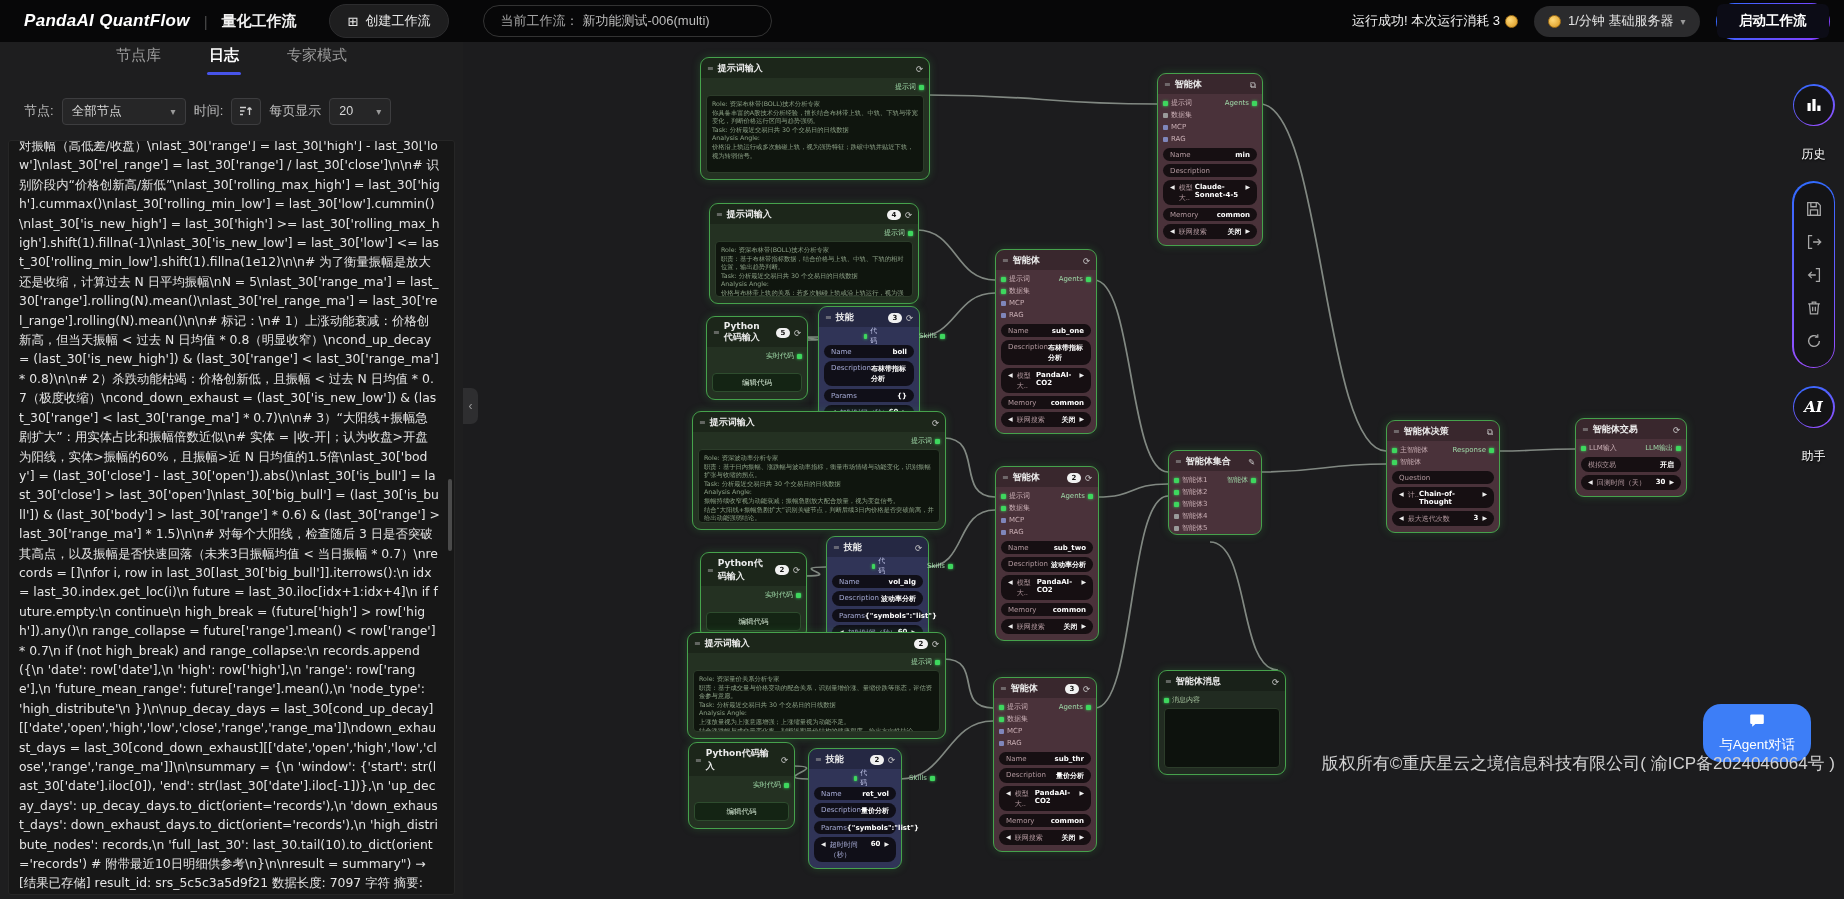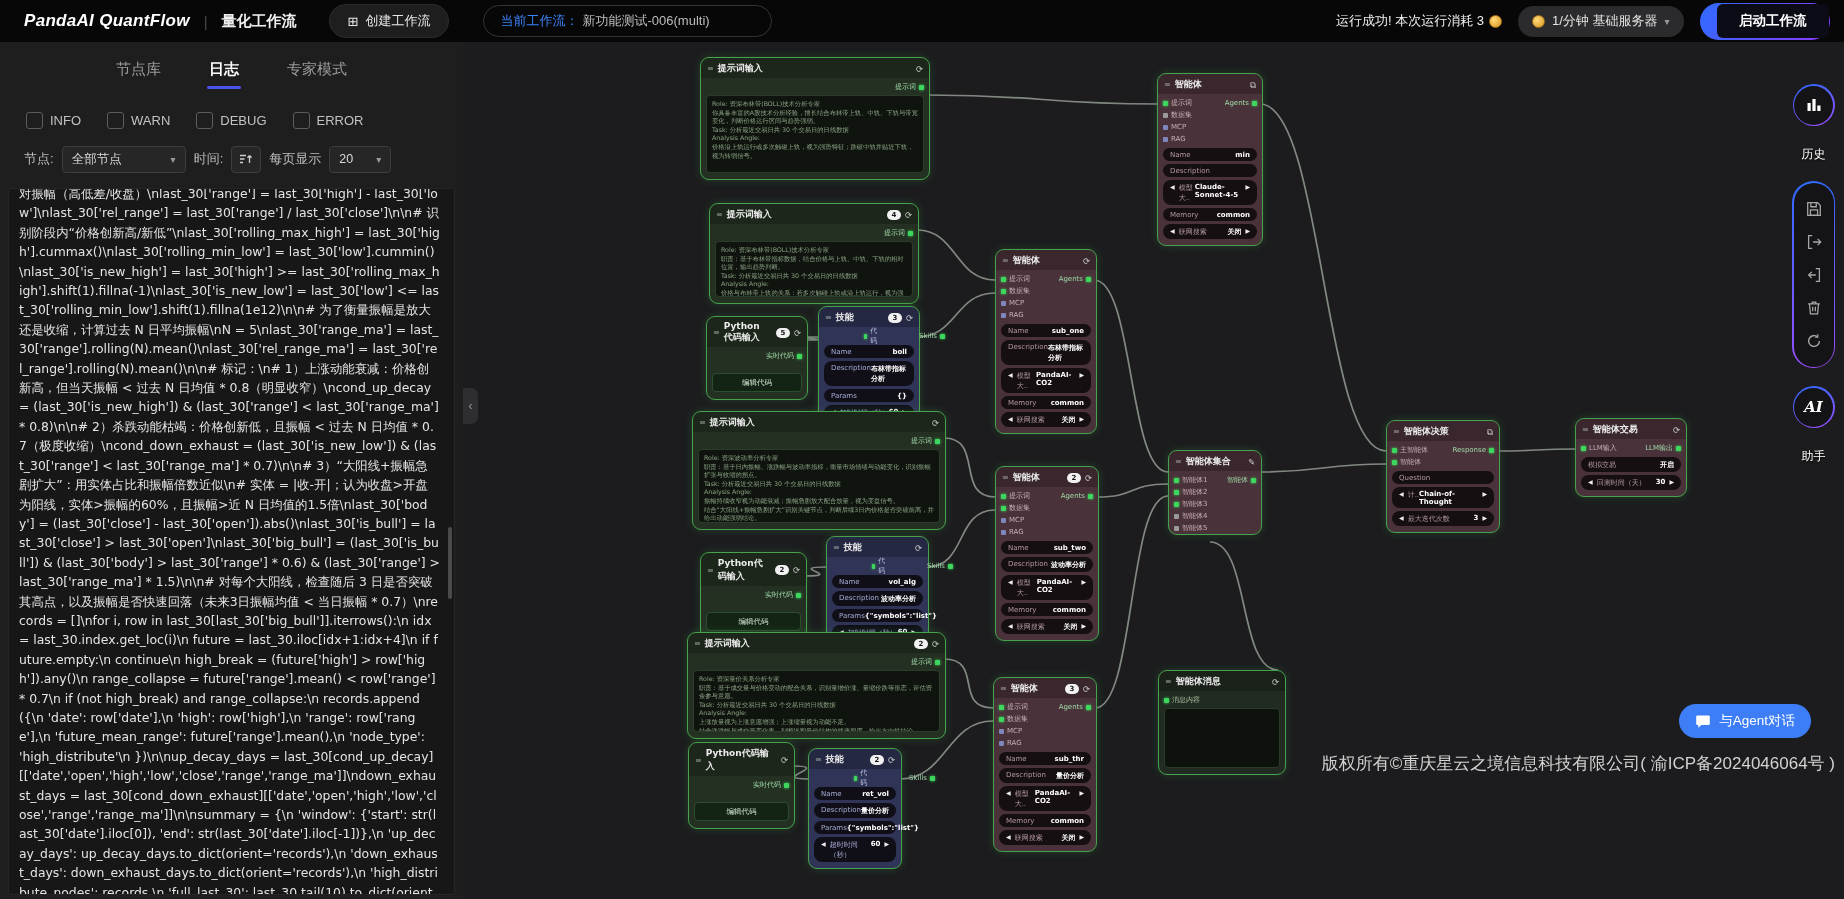--- a/index.html
+++ b/index.html
@@ -15,7 +15,7 @@
           color:#e8e8e8;font-size:13px;border-radius:17px;padding:7px 18px;margin-left:32px;cursor:pointer;}
   .cur-pill{display:flex;align-items:center;border:1px solid #333;border-radius:17px;height:30px;
           padding:0 16px;margin-left:34px;font-size:13px;min-width:255px;}
-  .cur-label{color:#3b82f6;text-align:right;}
+  .cur-label{color:#a3a3a3;text-align:right;}
   .cur-value{color:#bdbdbd;margin-left:4px;}
   .tb-right{margin-left:auto;display:flex;align-items:center;gap:16px;margin-right:14px;}
   .run-status{color:#f2f2f2;font-size:13px;display:flex;align-items:center;gap:5px;}

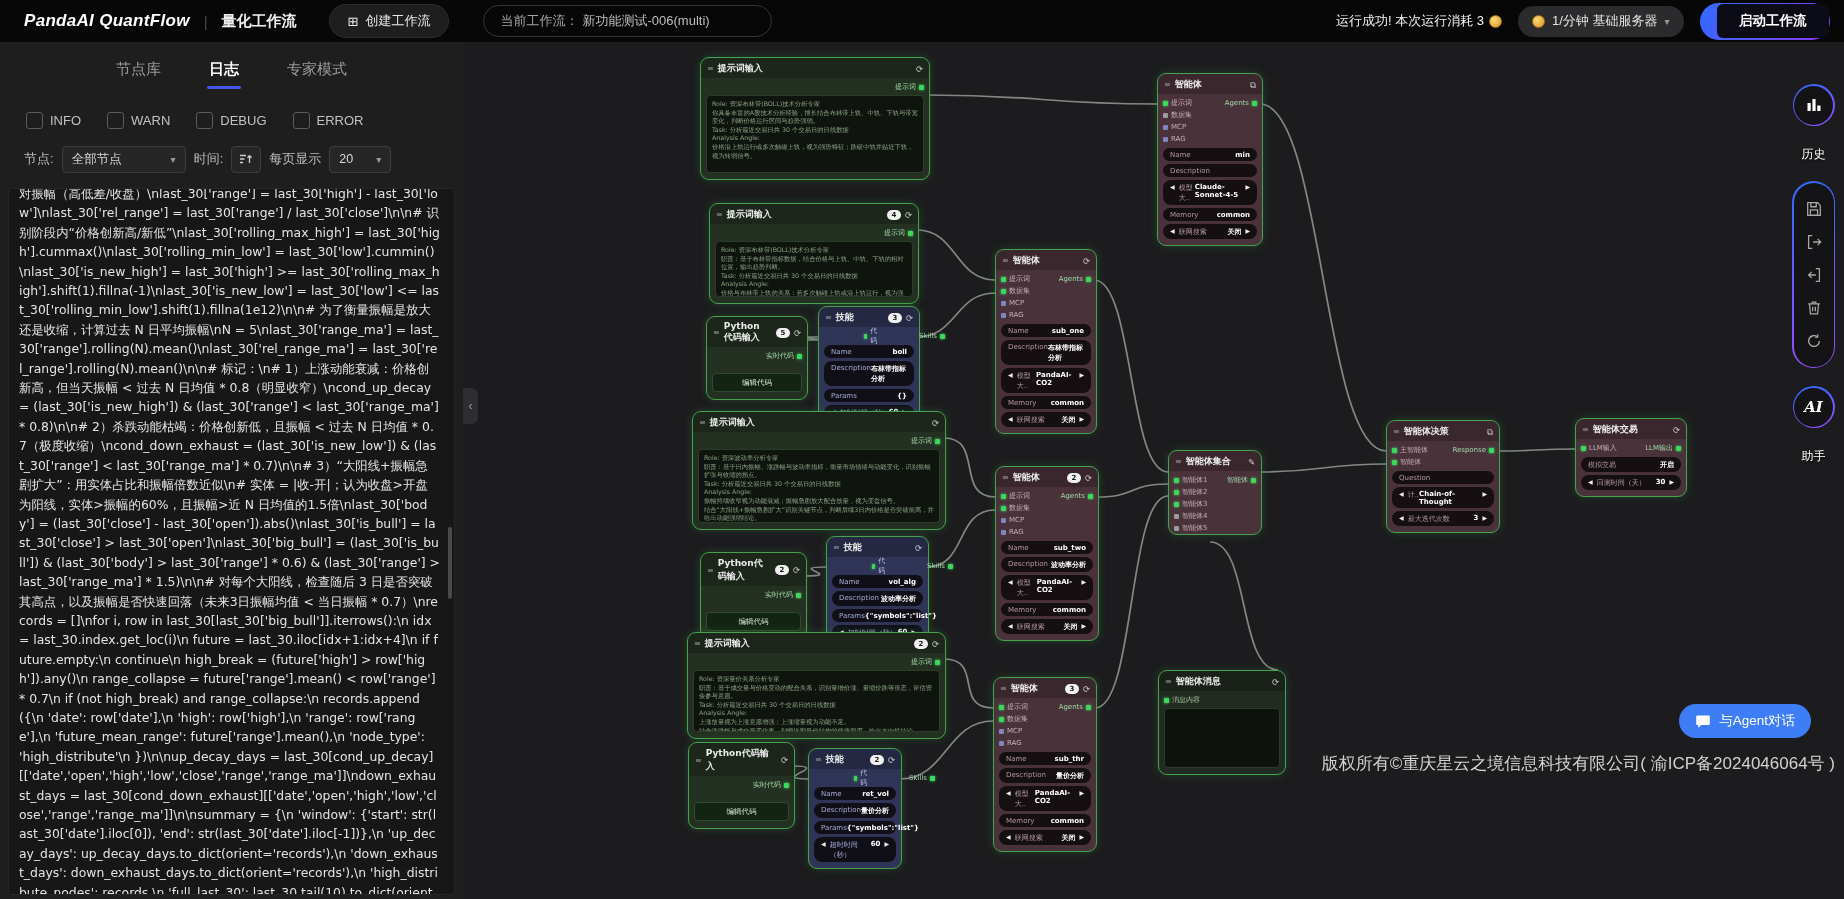--- a/index.html
+++ b/index.html
@@ -25,7 +25,7 @@
         padding:0 14px;font-size:13px;color:#e3e3e3;cursor:pointer;}
   .chev{color:#9a9a9a;font-size:10px;}
   .btn-start-wrap{background:linear-gradient(120deg,#2f6bff,#8a3bff);padding:1.5px;border-radius:19px;cursor:pointer;}
-  .btn-start{background:#0c0c16;border-radius:6px;padding:8px 22px;color:#fff;font-size:13.5px;font-weight:bold;margin-left:16px;}
+  .btn-start{background:#0c0c16;border-radius:6px;padding:8px 22px;color:#fff;font-size:13.5px;font-weight:bold;}
   
   .panel{position:absolute;left:0;top:42px;bottom:0;width:463px;background:#1e1e1f;z-index:4;
          display:flex;flex-direction:column;}

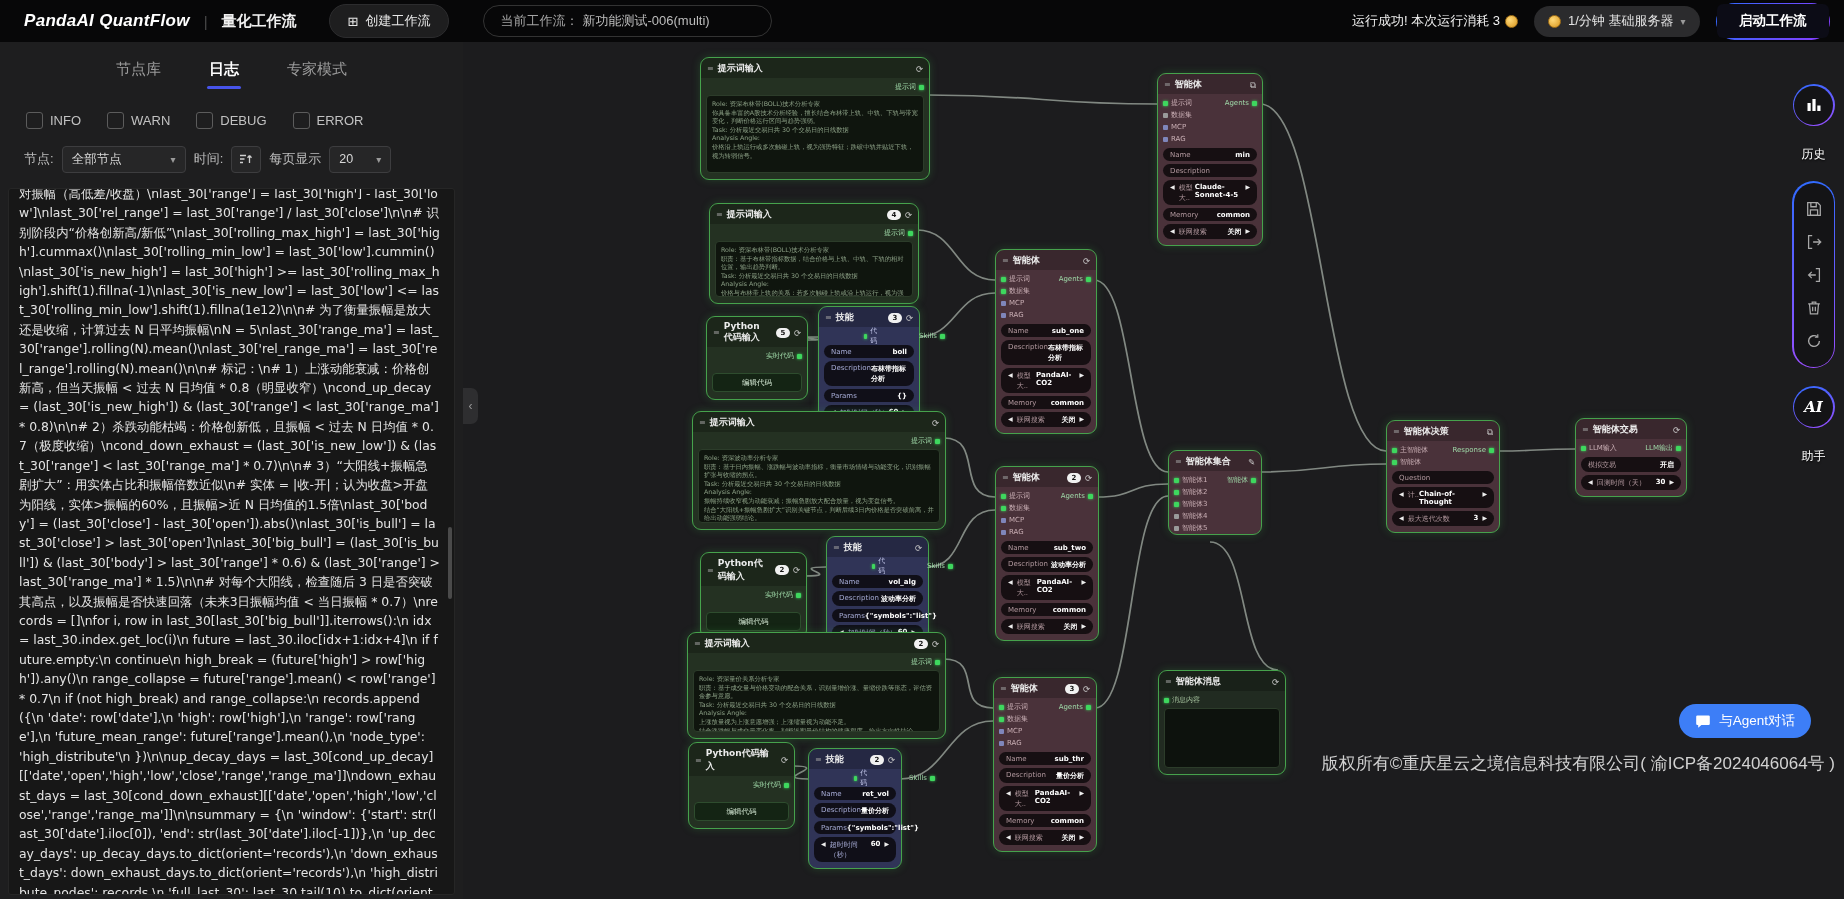--- a/index.html
+++ b/index.html
@@ -29,7 +29,7 @@
   
   .panel{position:absolute;left:0;top:42px;bottom:0;width:463px;background:#1e1e1f;z-index:4;
          display:flex;flex-direction:column;}
-  .tabs{display:flex;justify-content:center;gap:46px;padding-top:18px;height:40px;}
+  .tabs{display:flex;justify-content:center;gap:46px;padding-top:4px;height:40px;}
   .tab{font-size:15px;color:#9b9b9b;cursor:pointer;text-align:center;}
   .tab.active{color:#fff;font-weight:bold;}
   .tab .underline{width:34px;height:3px;border-radius:2px;background:#4754ea;margin:7px auto 0;}

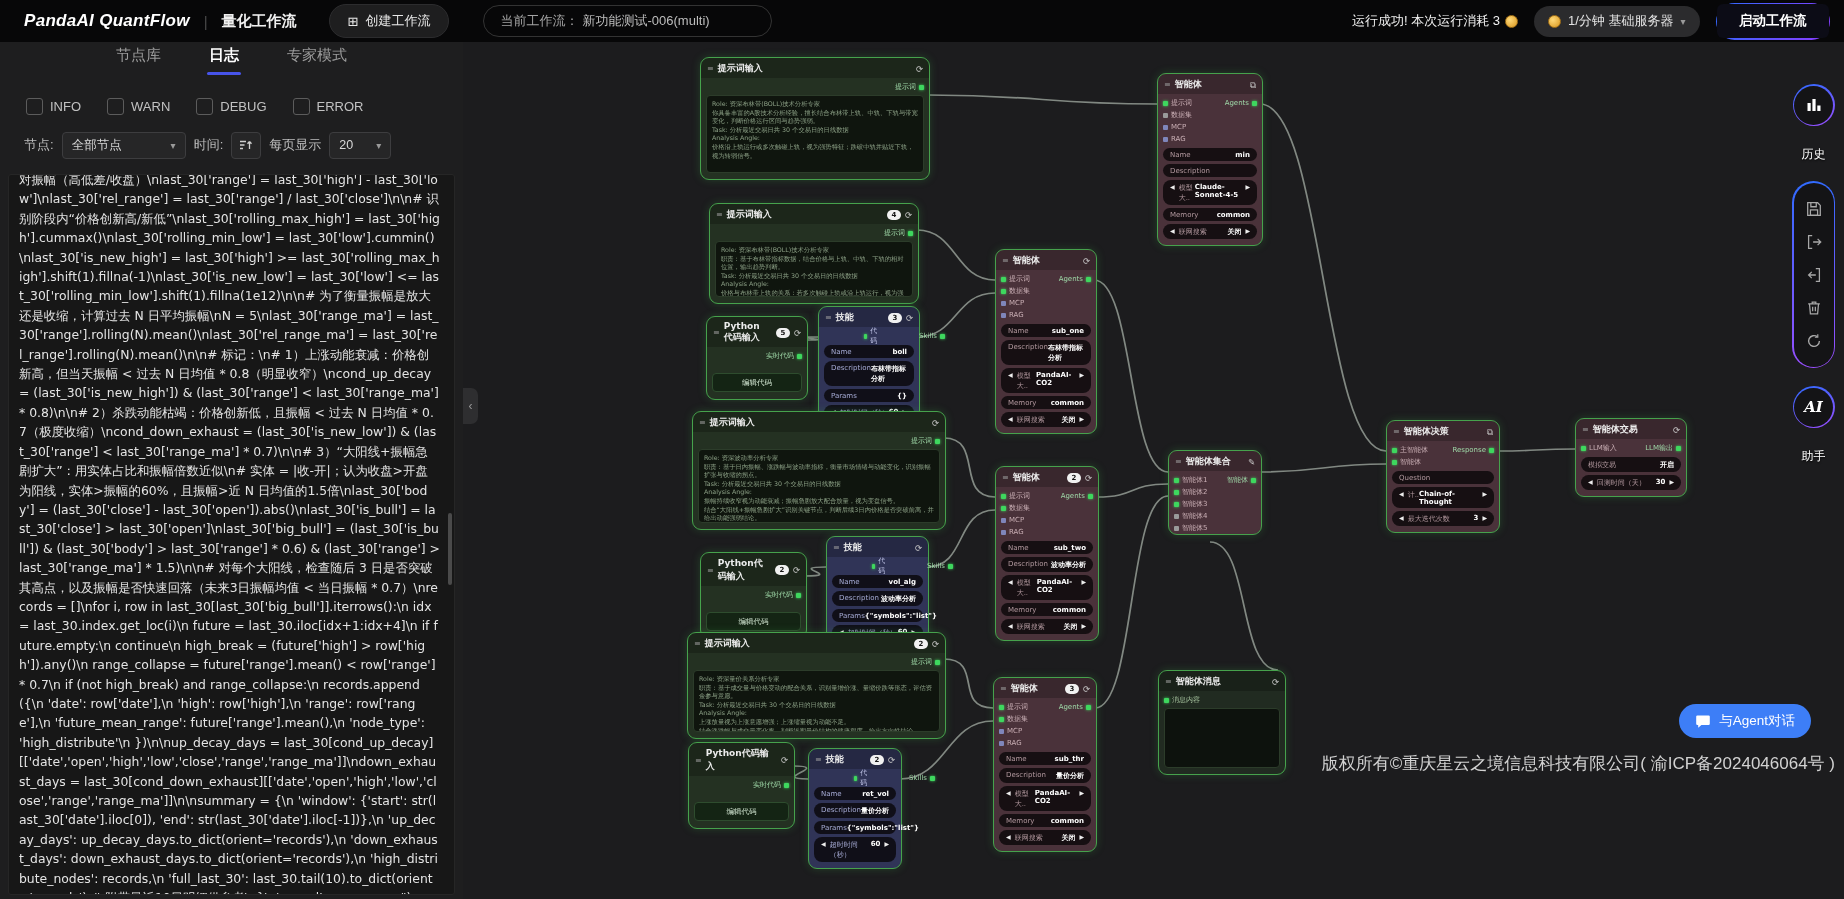--- a/index.html
+++ b/index.html
@@ -863,24 +863,6 @@
         <div class="underline"></div></div>
       <div class="tab"><span>专家模式</span></div>
     </div>
-    <div class="levels">
-      <div class="lvl">
-          <div class="cbox"></div>
-          <span>INFO</span>
-        </div>
-      <div class="lvl">
-          <div class="cbox"></div>
-          <span>WARN</span>
-        </div>
-      <div class="lvl">
-          <div class="cbox"></div>
-          <span>DEBUG</span>
-        </div>
-      <div class="lvl">
-          <div class="cbox"></div>
-          <span>ERROR</span>
-        </div>
-    </div>
     <div class="filters">
       <span class="flabel">节点:</span>
       <div class="fsel" style="width:104px;">

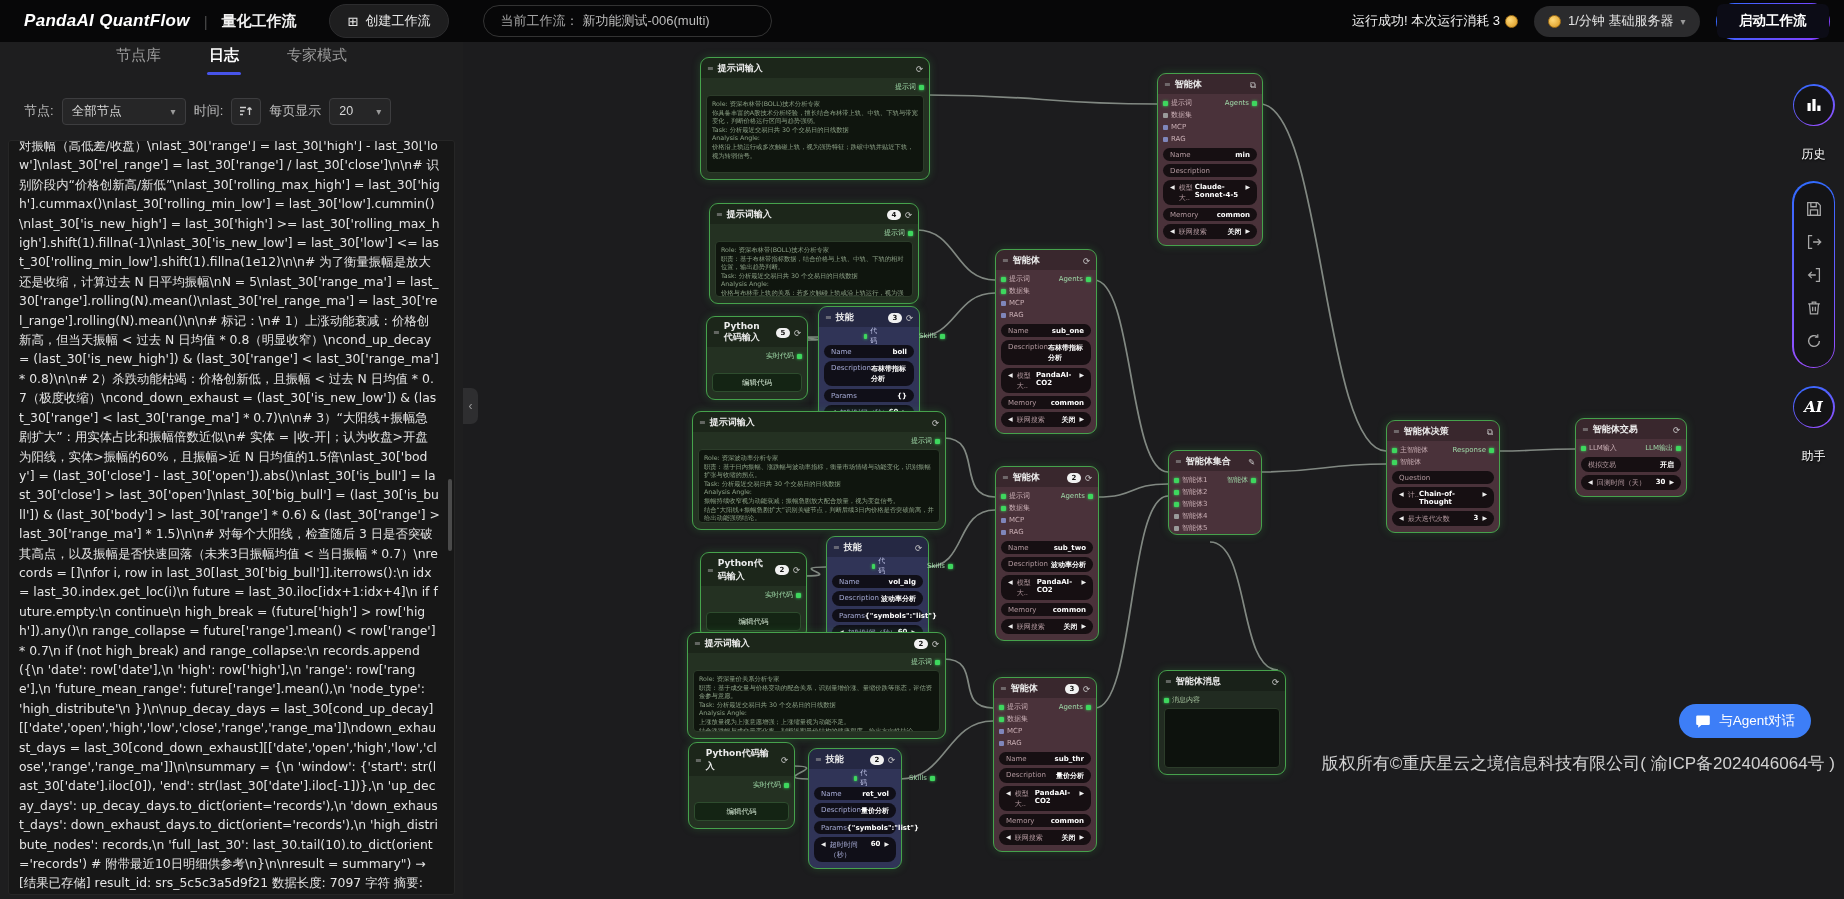--- a/index.html
+++ b/index.html
@@ -110,7 +110,7 @@
   .ai-txt{color:#fff;font-style:italic;font-weight:bold;font-size:15px;font-family:"DejaVu Serif",serif;}
   
   .chatbtn{position:absolute;right:33px;top:704px;z-index:5;background:#3d7ef7;border-radius:18px;
-        display:flex;align-items:center;gap:8px;padding:8px 16px;color:#fff;font-size:13.5px;cursor:pointer;}
+        display:flex;align-items:center;gap:8px;padding:8px 16px;color:#fff;font-size:13.5px;cursor:pointer;flex-direction:column;}
   .copyright{position:absolute;right:9px;top:752px;z-index:5;color:#d2d2d2;font-size:17px;}
 </style>
 </head>

